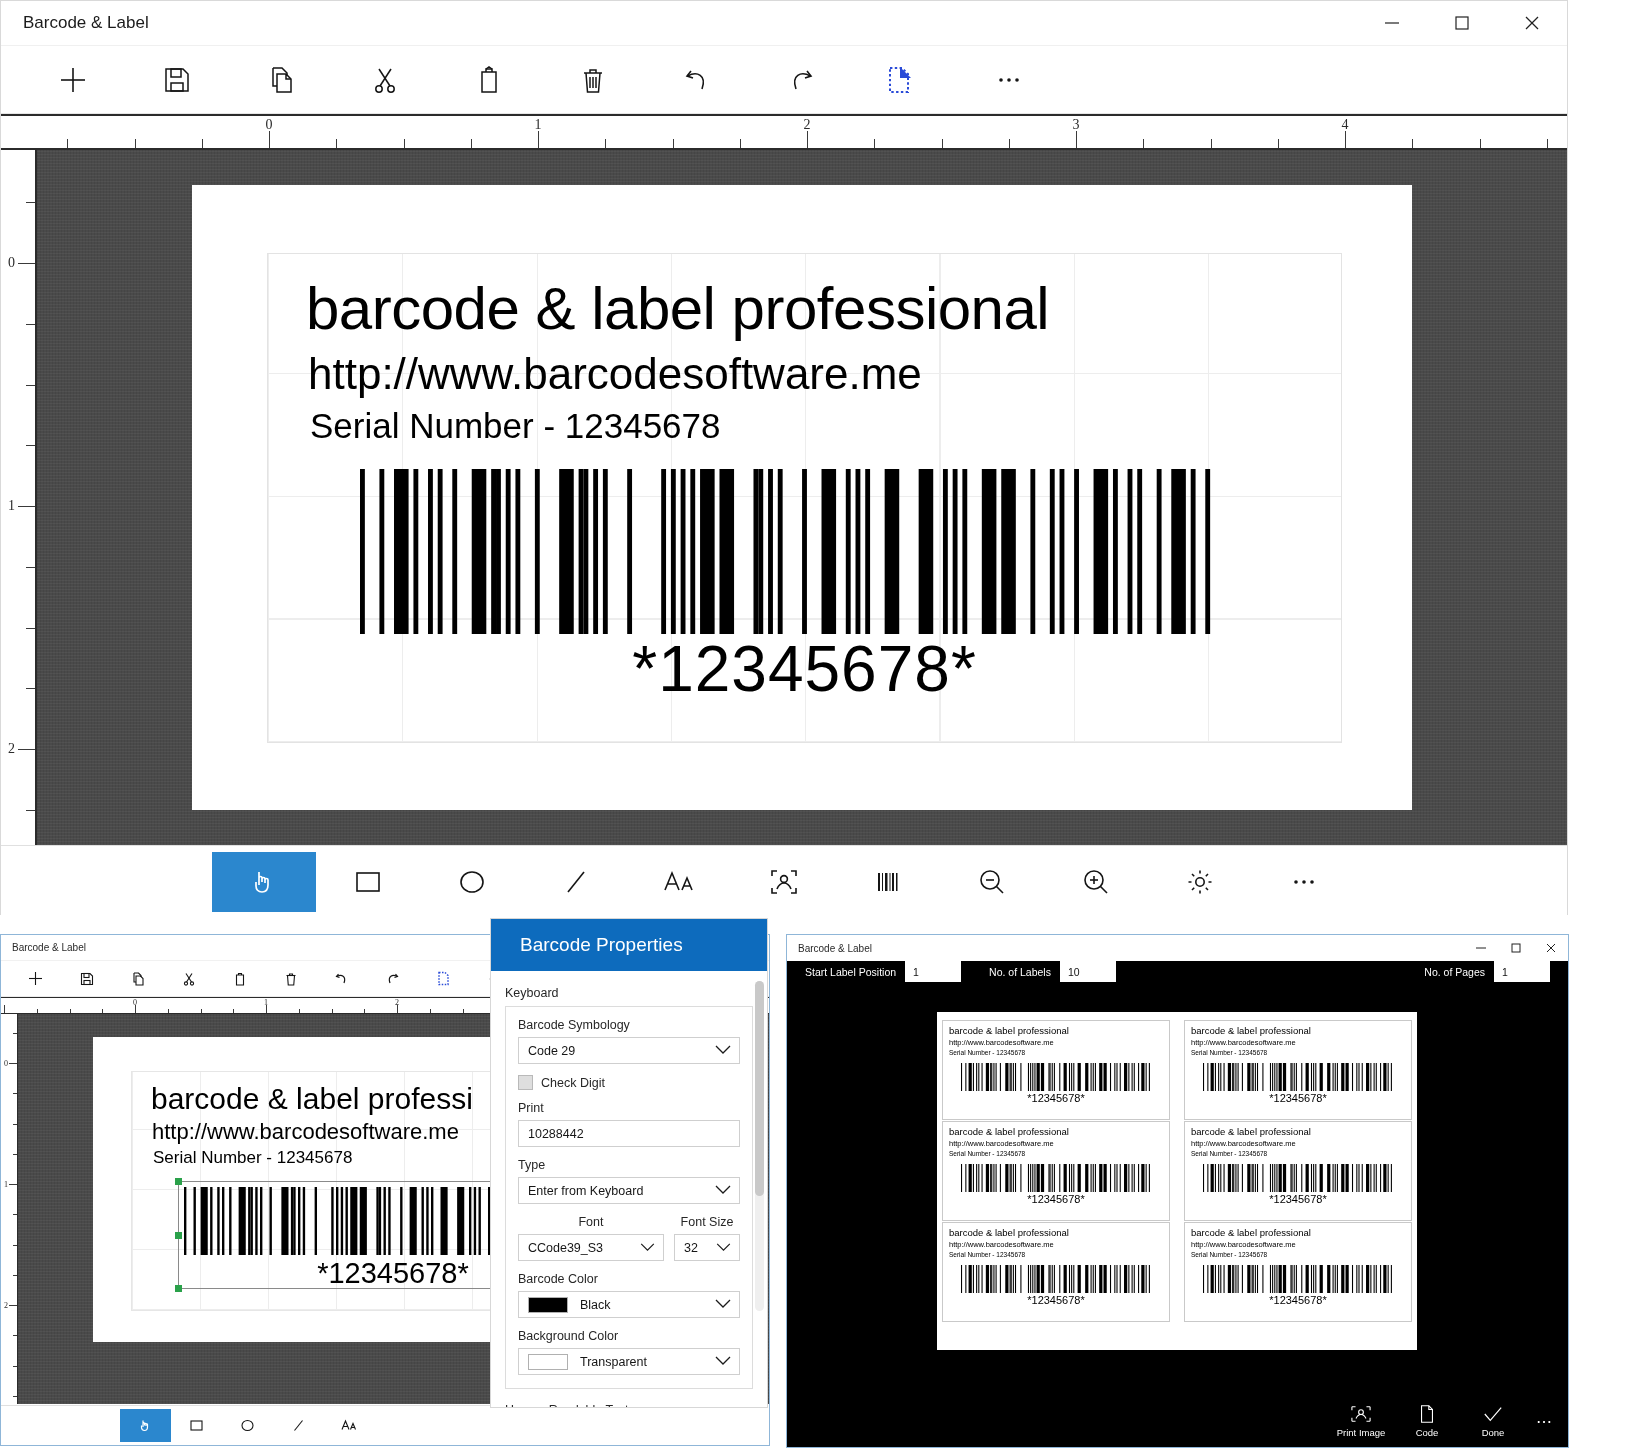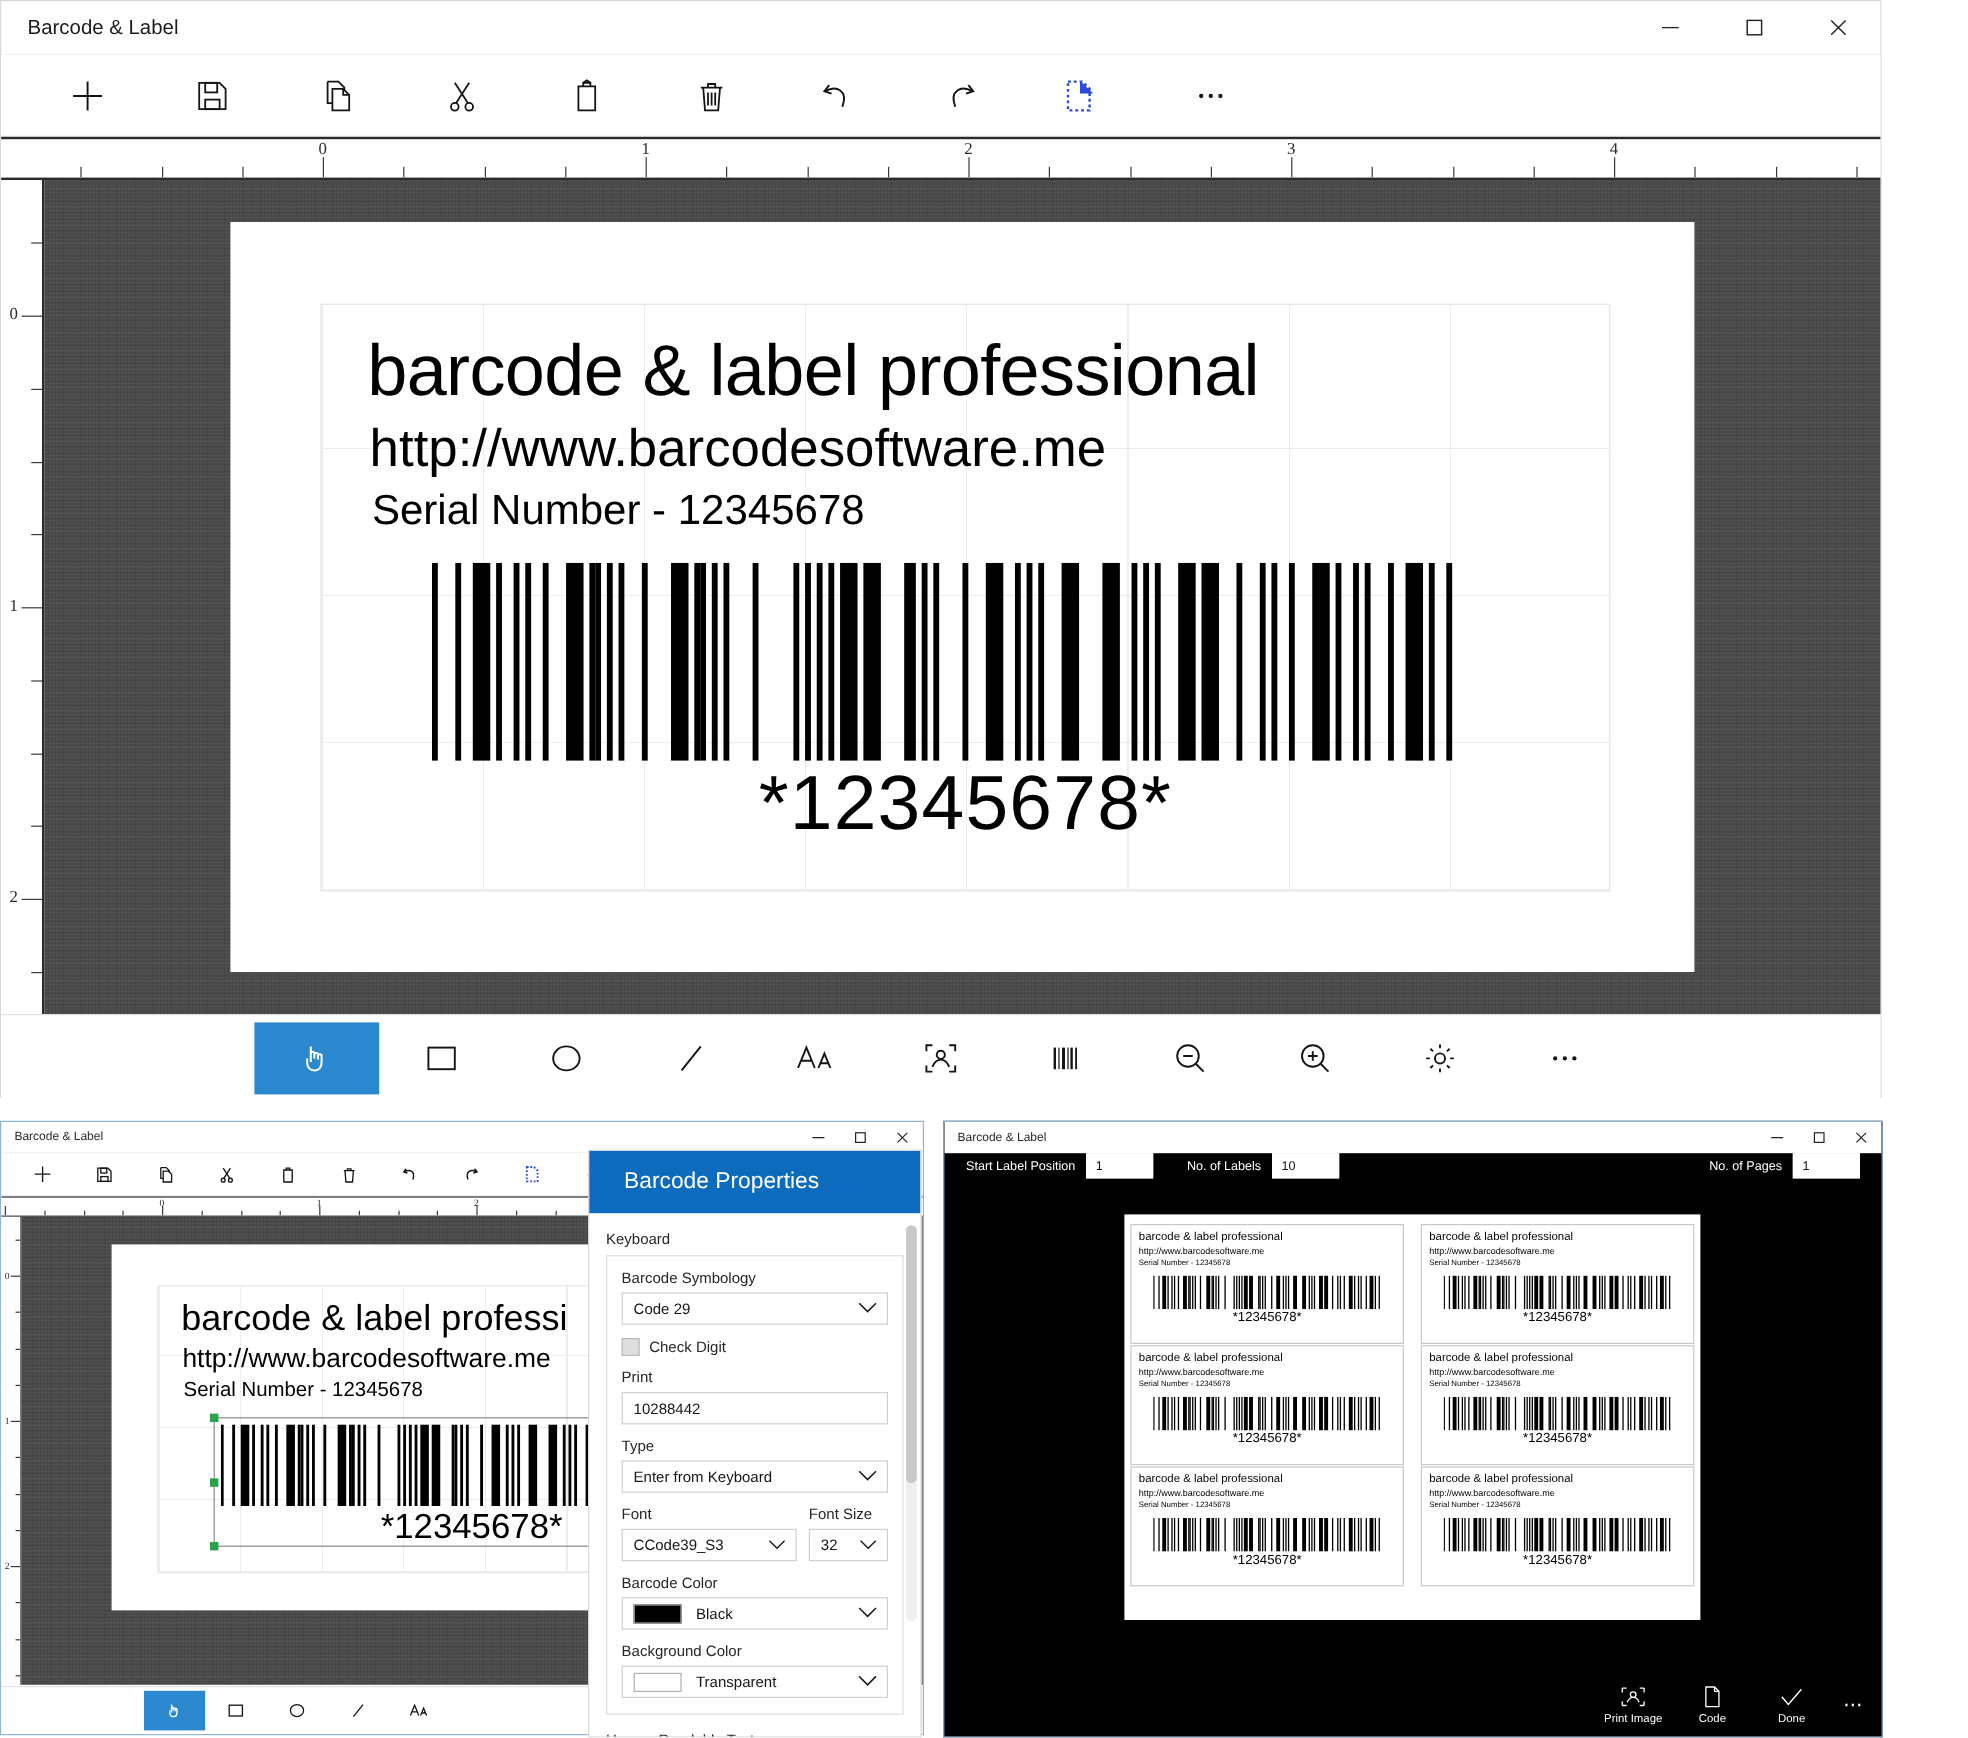--- a/index.html
+++ b/index.html
@@ -184,7 +184,7 @@
 
   
   .props{
-    position:absolute; left:490px; top:958px; width:278px; height:490px;
+    position:absolute; left:490px; top:918px; width:278px; height:490px;
     background:#fff; border:1px solid #d7d7d7; overflow:hidden;
   }
   .props-title{

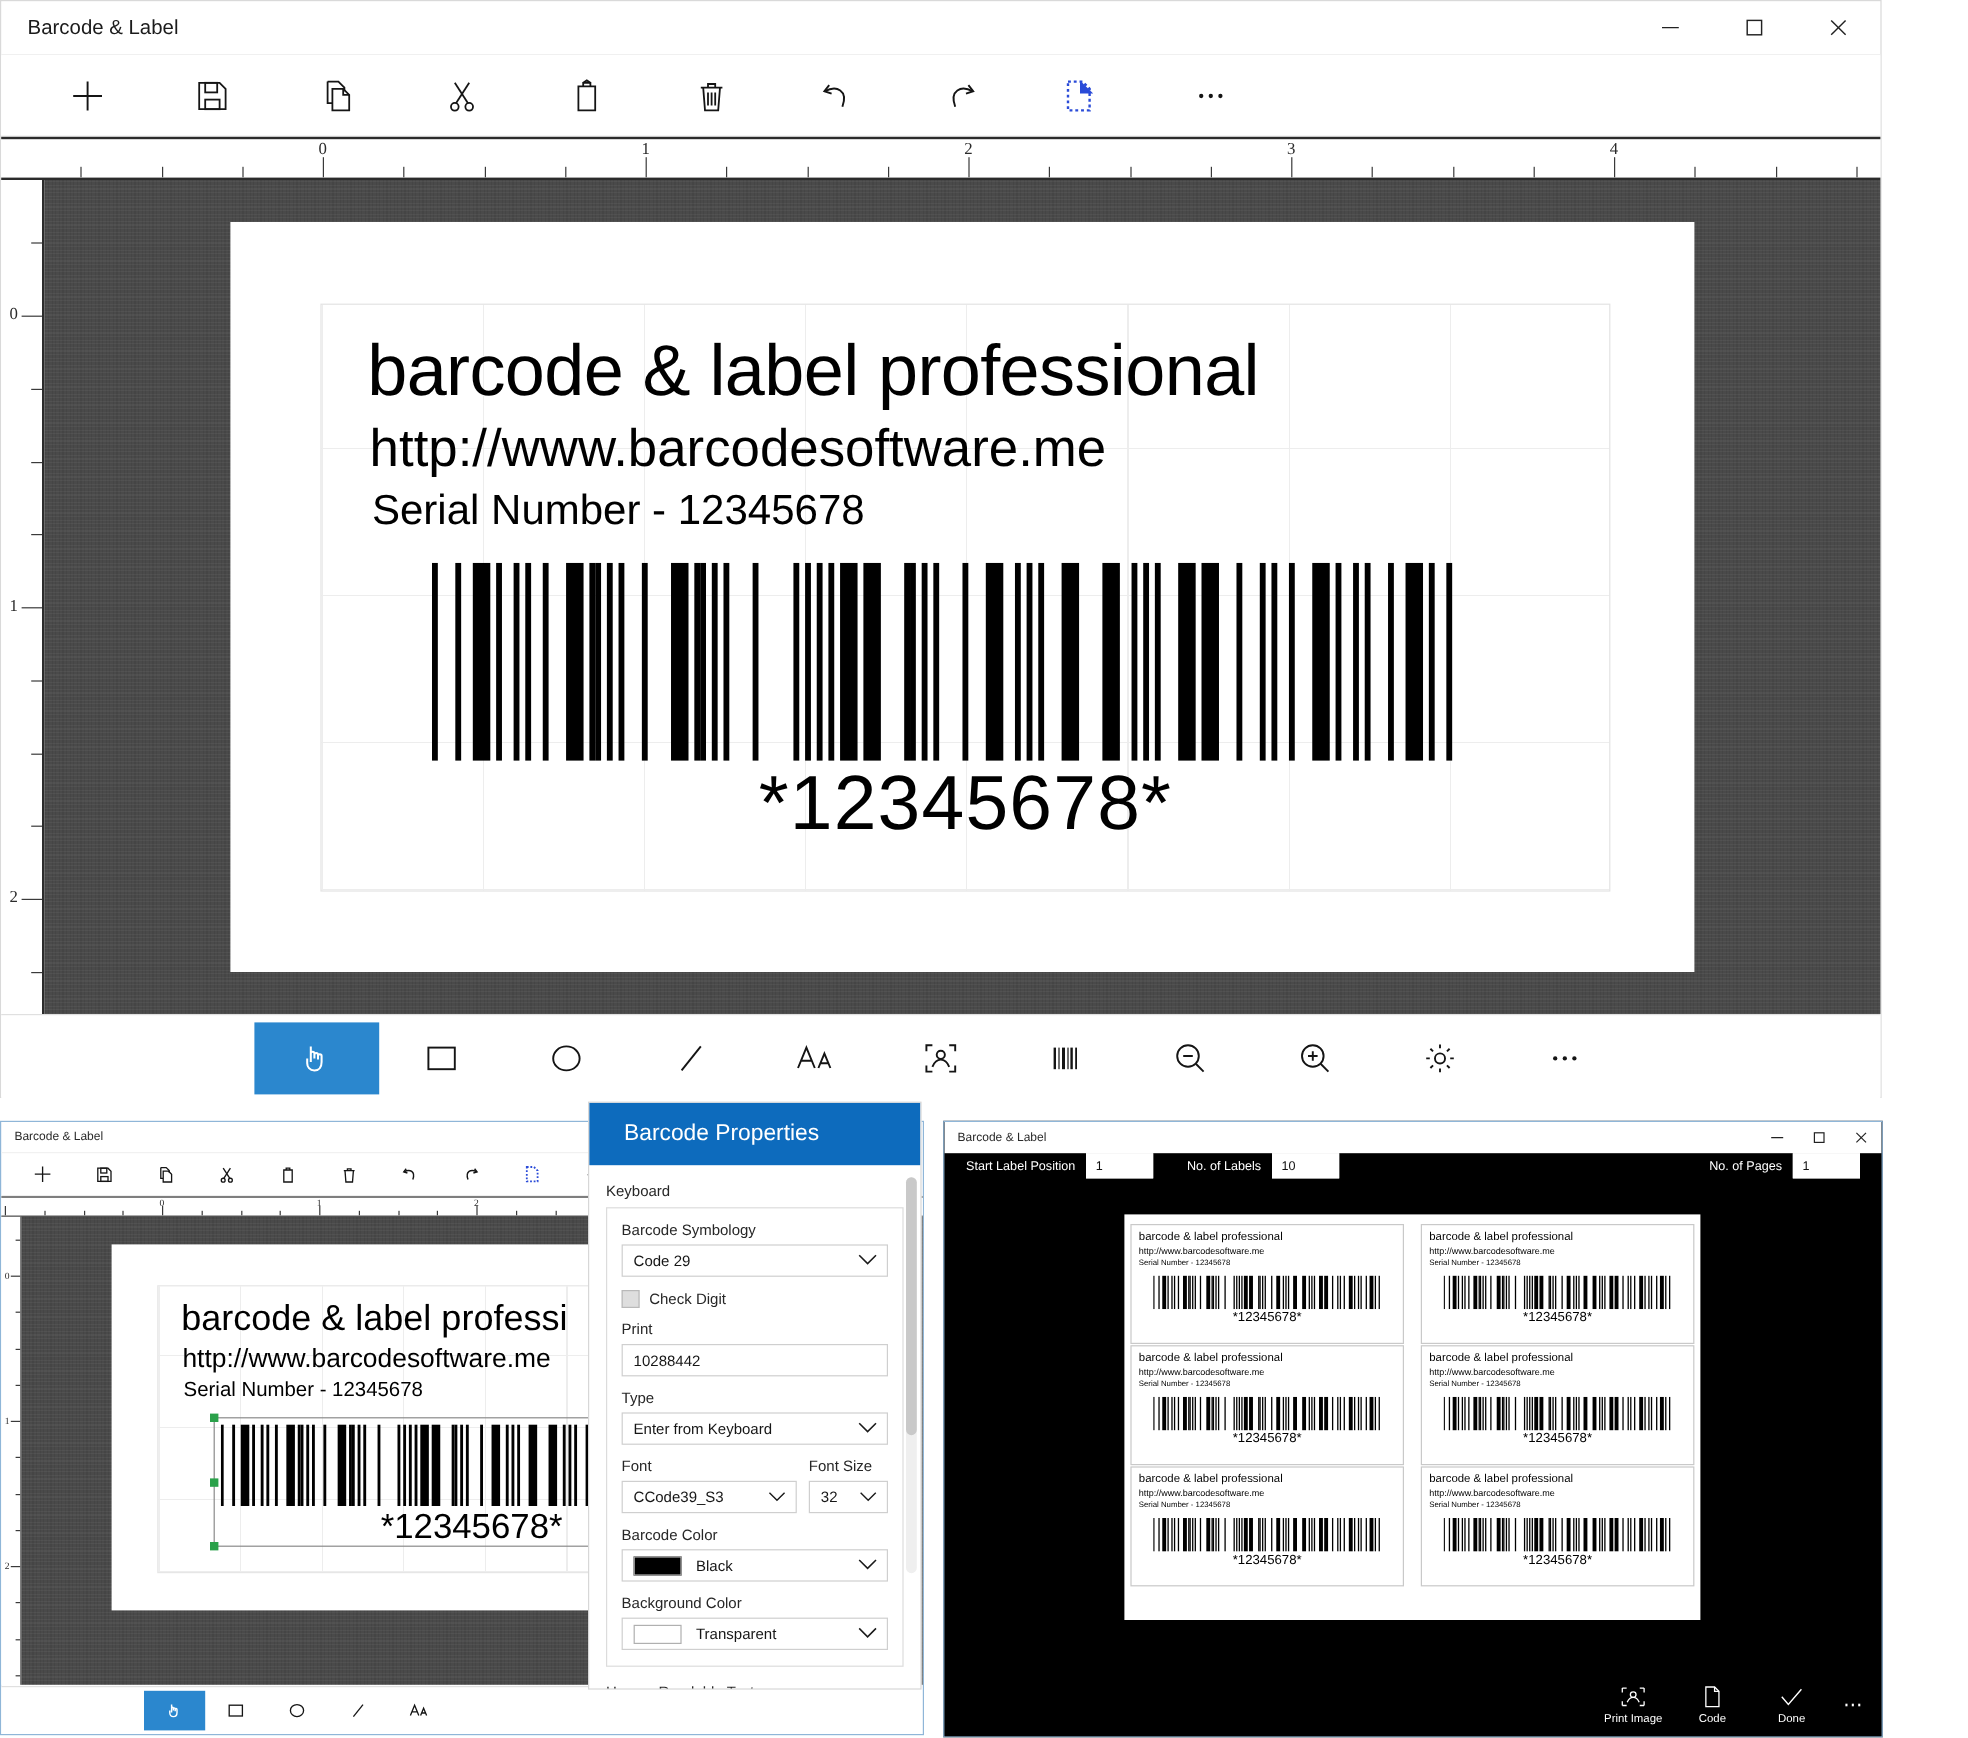--- a/index.html
+++ b/index.html
@@ -214,7 +214,7 @@
   .chk-row{ display:flex; align-items:center; margin:11px 0 0 0; }
   .chk{ width:15px; height:15px; border:1px solid #b9b9b9; background:#dedede; margin-right:8px; }
   .chk-lbl{ font-size:12.5px; color:#272727; }
-  .row2{ display:flex; gap:10px; }
+  .row2{ display:flex; gap:10px;text-align:center; }
   .row2 > div{ flex:1; }
   .row2 > div.small{ flex:0 0 66px; }
   .hrt{ font-size:12.5px; color:#272727; margin-top:14px; }

